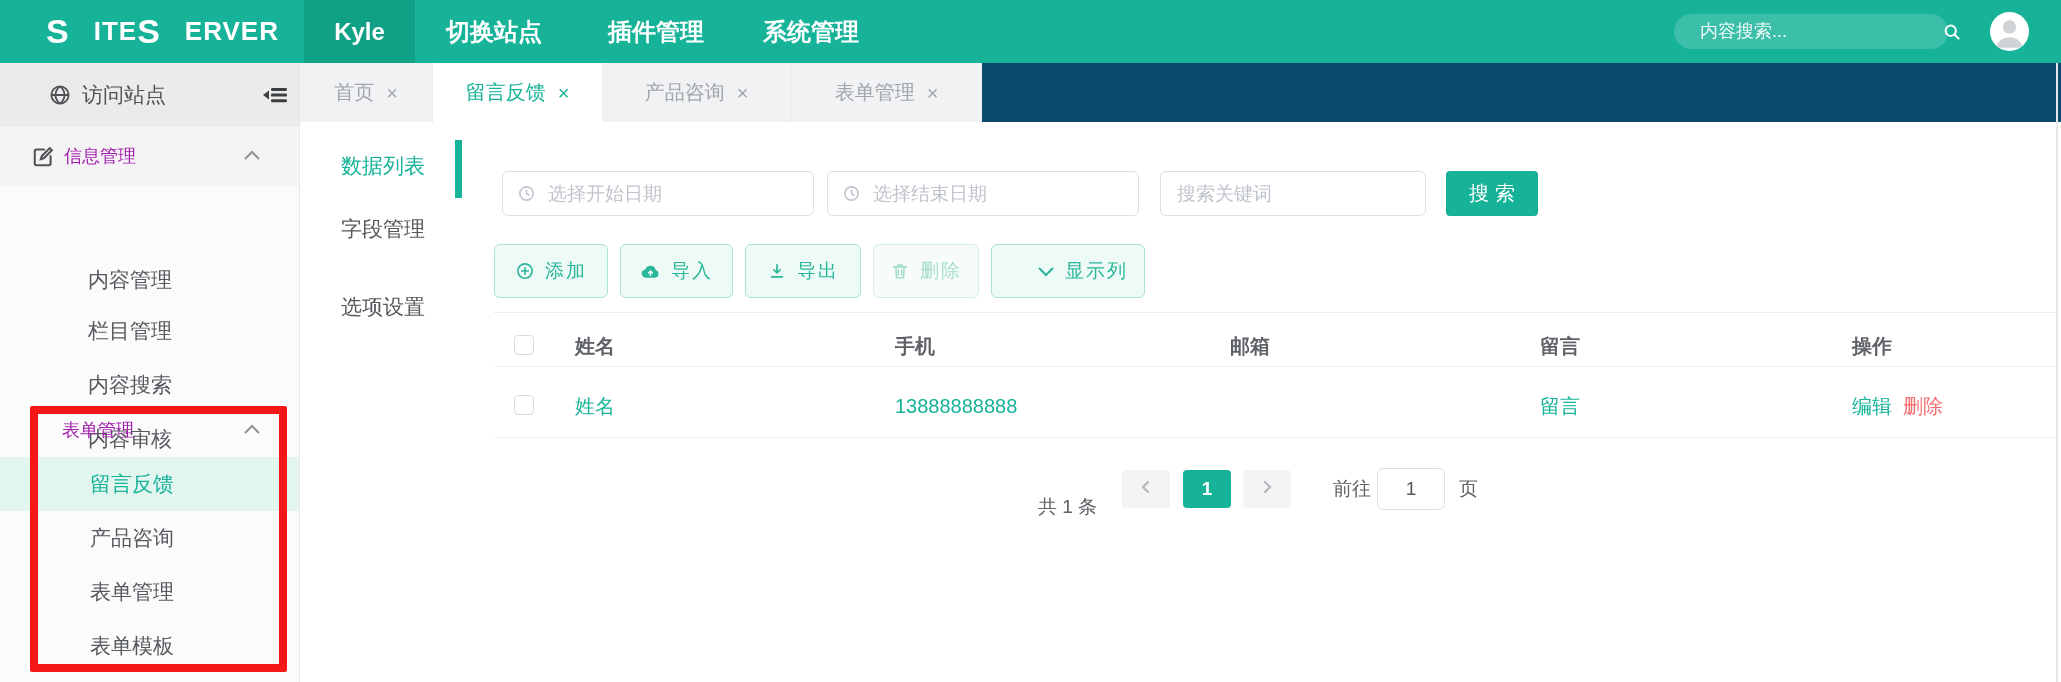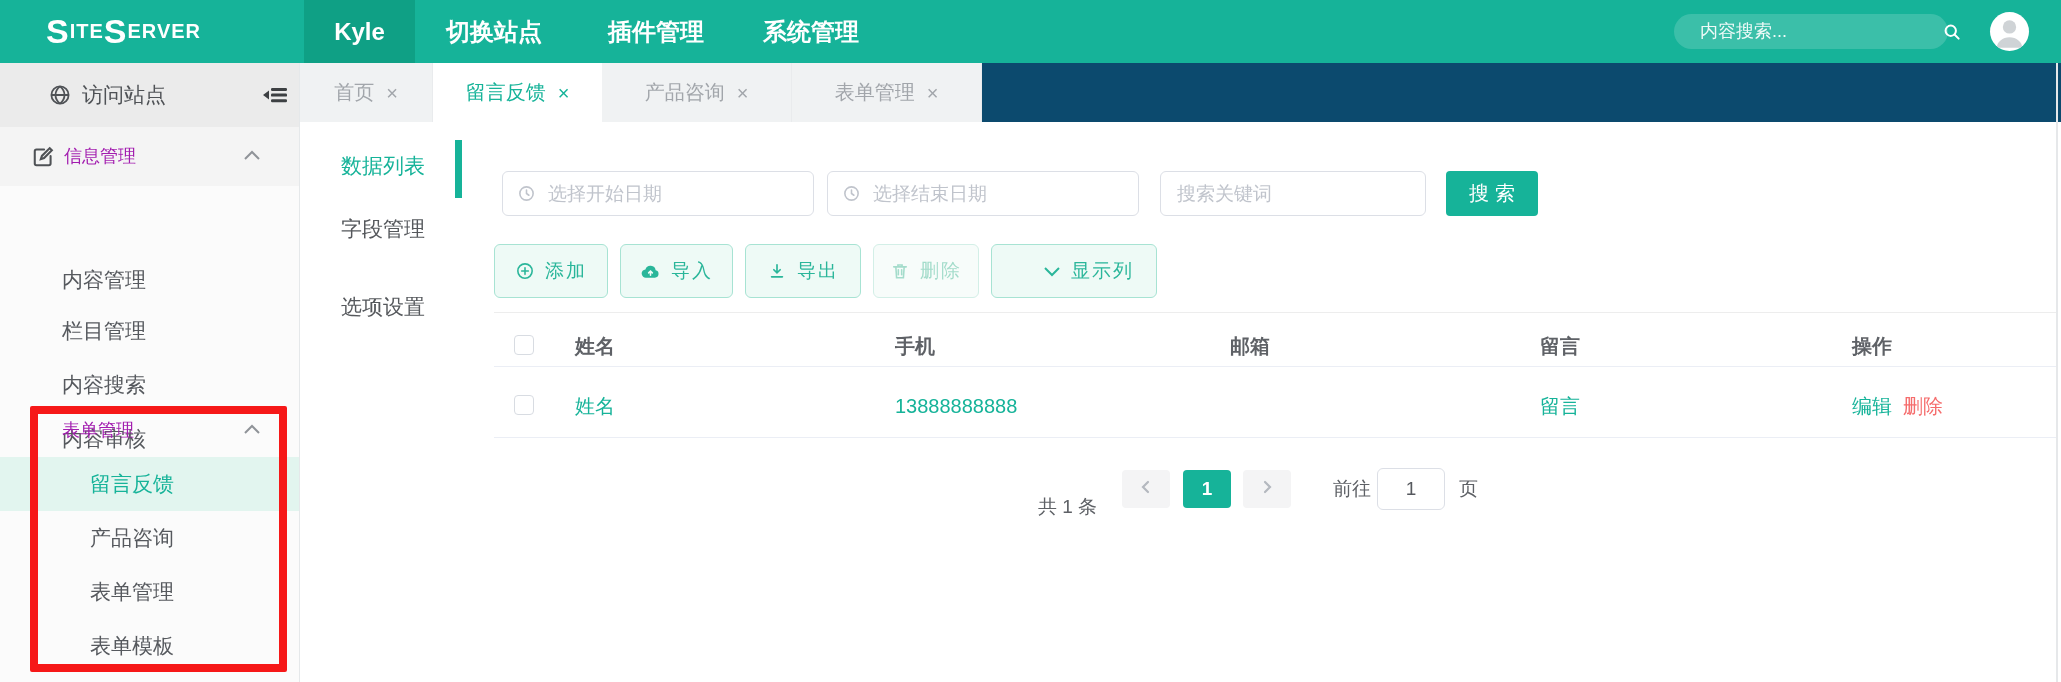--- a/index.html
+++ b/index.html
@@ -23,7 +23,7 @@
   .topbar{left:0;top:0;width:2061px;height:63px;background:var(--primary);}
   .logo{left:46px;top:0;height:63px;display:flex;align-items:center;color:#fff;letter-spacing:1px;}
   .logo .lg{font-size:34px;font-weight:700;}
-  .logo .sm{font-size:20px;font-weight:700;}
+  .logo .sm{font-size:26px;font-weight:700;margin-left:24px;}
   .topnav-item{top:0;height:63px;display:flex;align-items:center;justify-content:center;
     color:#fff;font-size:24px;cursor:pointer;font-weight:bold;}
   .topnav-item.active{background:var(--primary-dark);}

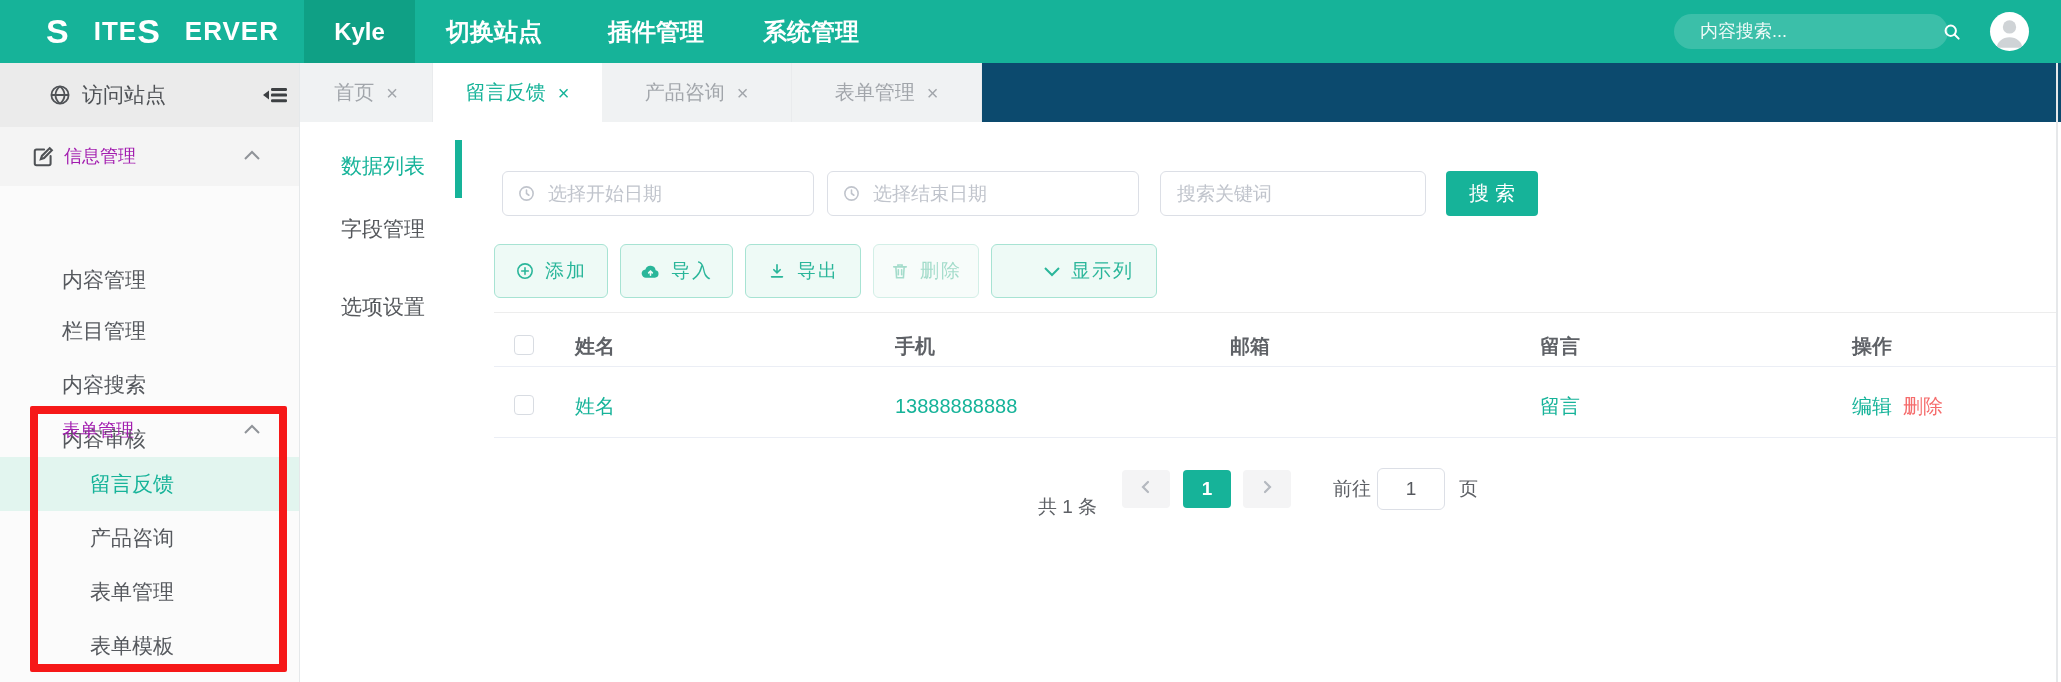--- a/index.html
+++ b/index.html
@@ -54,7 +54,7 @@
   .form-head .lbl{left:62px;line-height:54px;}
   .side-item{position:absolute;left:0;width:100%;height:54px;line-height:54px;
     font-size:21px;color:#56595e;cursor:pointer;}
-  .side-item .t1{padding-left:62px;}
+  .side-item .t1{padding-left:88px;}
   .side-item .t2{padding-left:90px;}
   .side-item.selected{background:#e2f5ef;color:var(--primary);}
   .icon{display:inline-flex;}

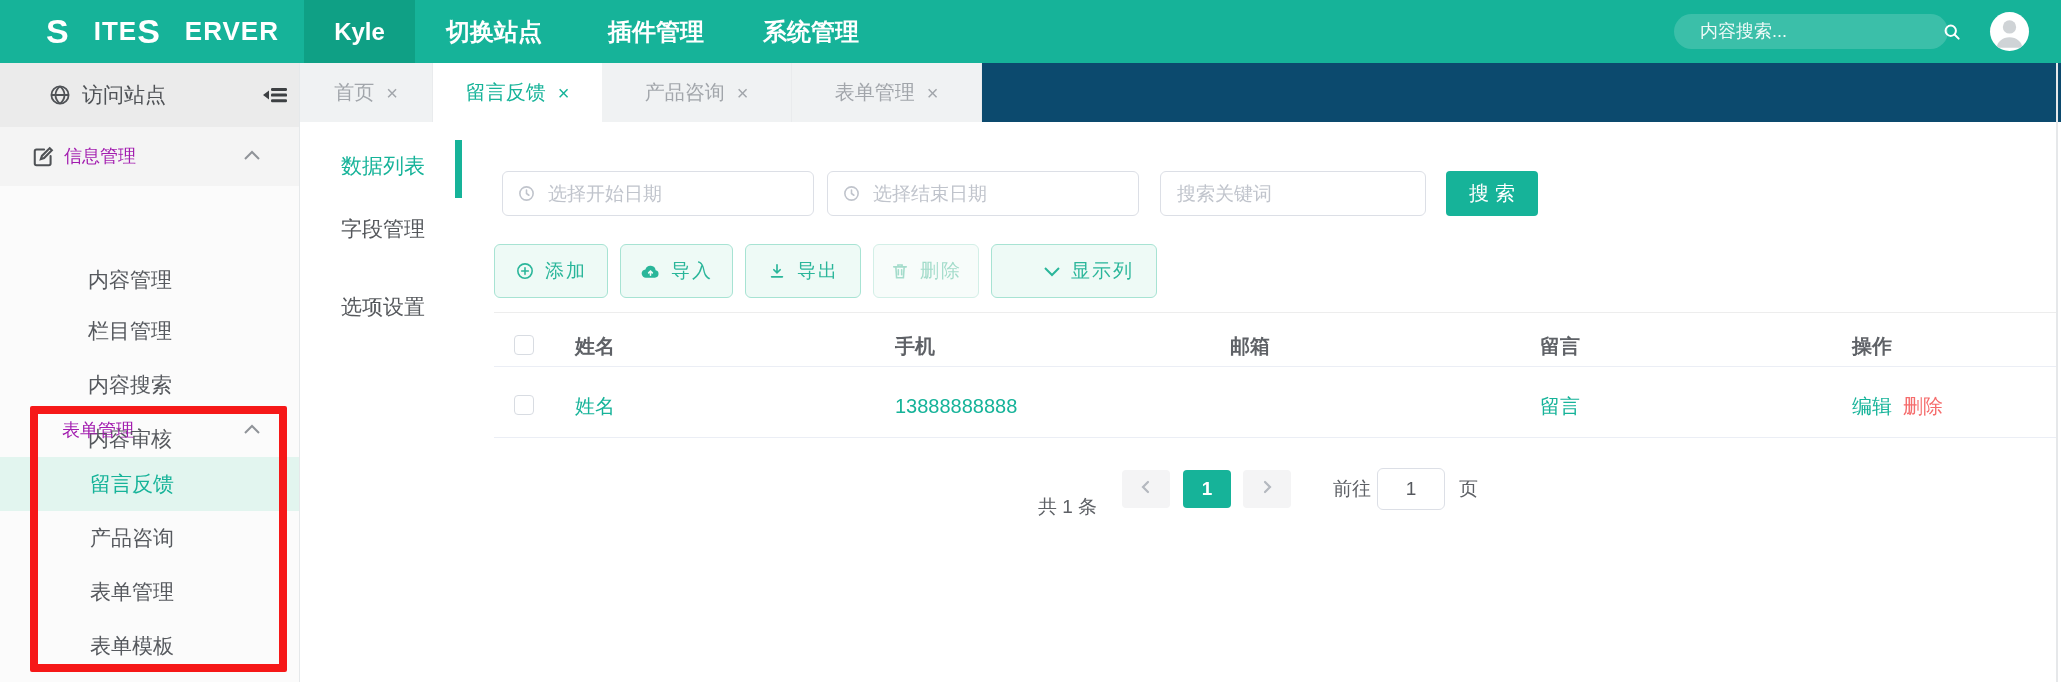--- a/index.html
+++ b/index.html
@@ -325,7 +325,7 @@
   <span>删除</span>
 </button>
 
-<button class="act" style="left:991px;width:166px;padding-left:29px;">
+<button class="act" style="left:991px;width:154px;padding-left:29px;">
   <span class="icon">
     <svg width="18" height="14" viewBox="0 0 18 14" fill="none" stroke="currentColor" stroke-width="2">
       <polyline points="2,4 9,11 16,4"></polyline>

